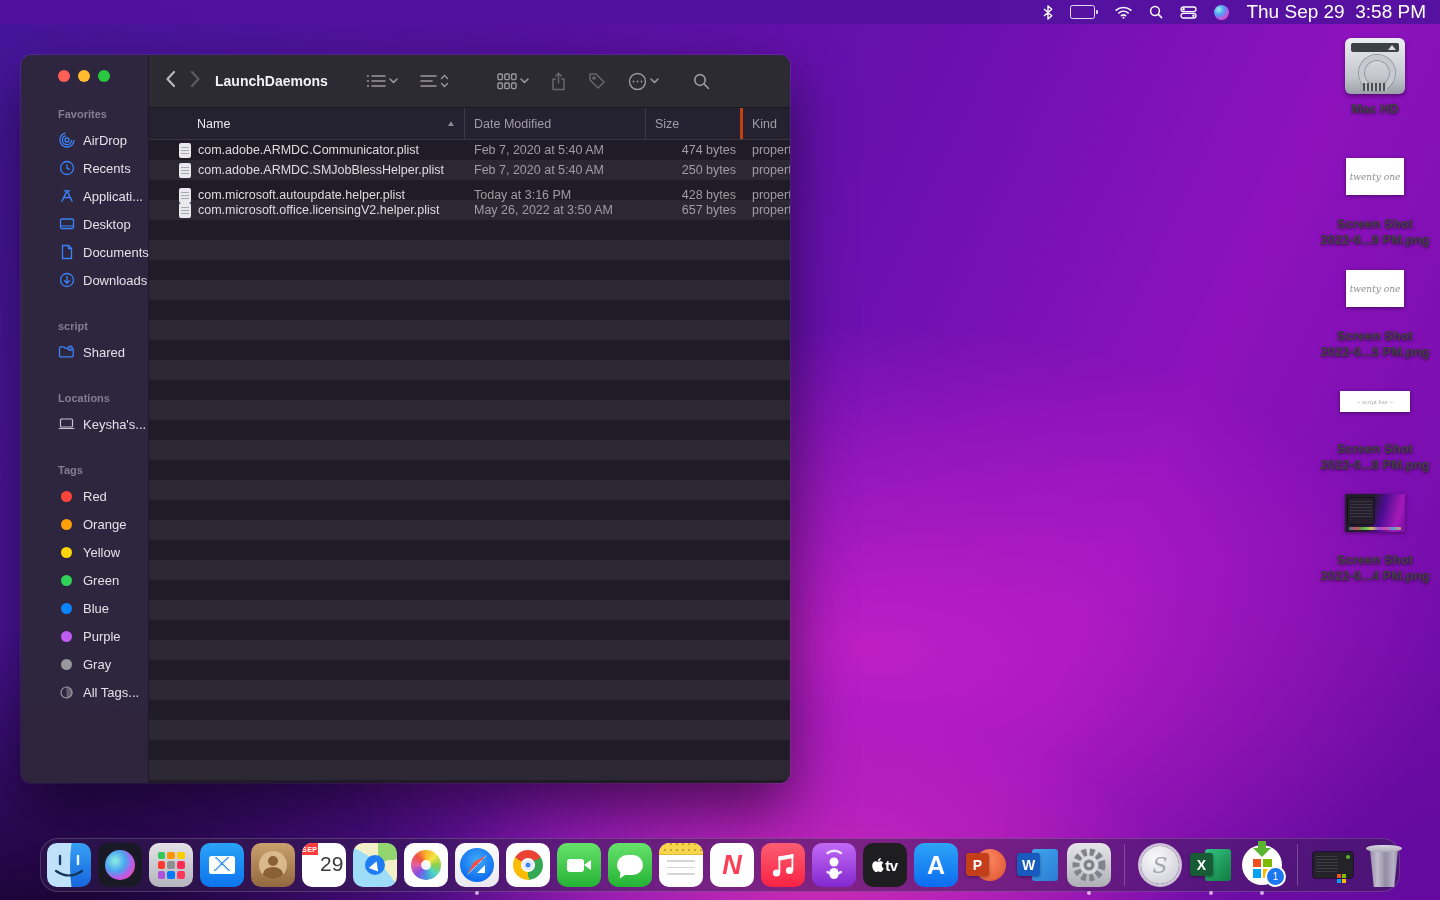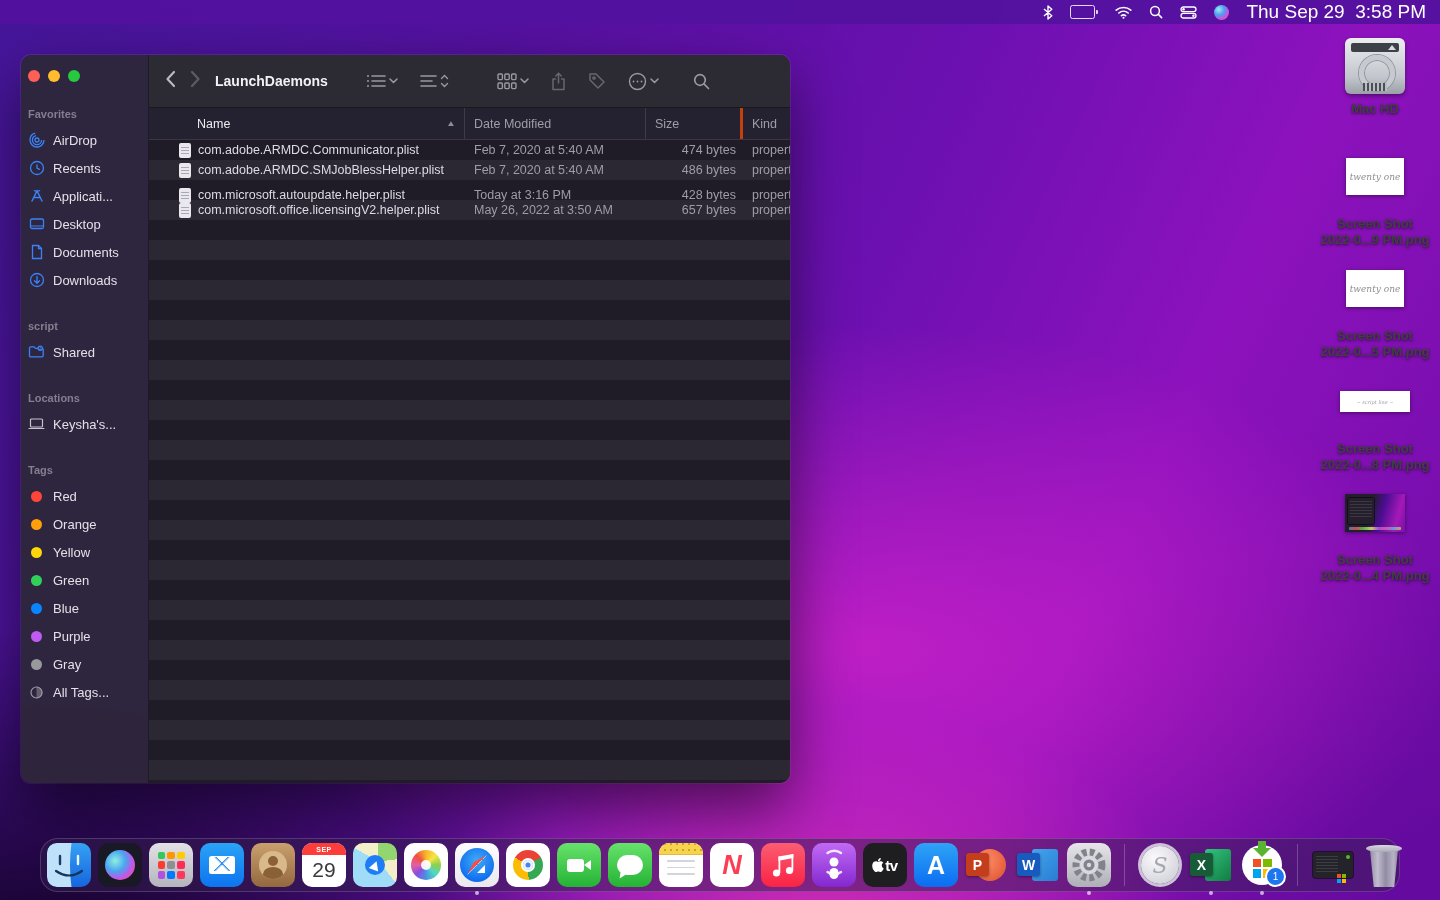--- a/index.html
+++ b/index.html
@@ -30,7 +30,7 @@
   .fwindow{position:absolute;left:21px;top:55px;width:769px;height:728px;border-radius:10px;
     overflow:hidden;display:flex;box-shadow:0 25px 60px rgba(0,0,0,.55),0 0 0 1px rgba(255,255,255,.09);z-index:10;}
   .sidebar{width:128px;flex:0 0 auto;background:rgba(46,38,60,.98);color:#e3e1e8;font-size:13px;
-    padding:15px 0 0 7px;box-sizing:border-box;border-right:1px solid rgba(0,0,0,.35);}
+    padding:15px 0 0 37px;box-sizing:border-box;border-right:1px solid rgba(0,0,0,.35);}
   .lights{display:flex;gap:8px;}
   .light{width:12px;height:12px;border-radius:50%;}
   .l-red{background:#ff5f57}.l-yel{background:#febc2e}.l-grn{background:#28c840}

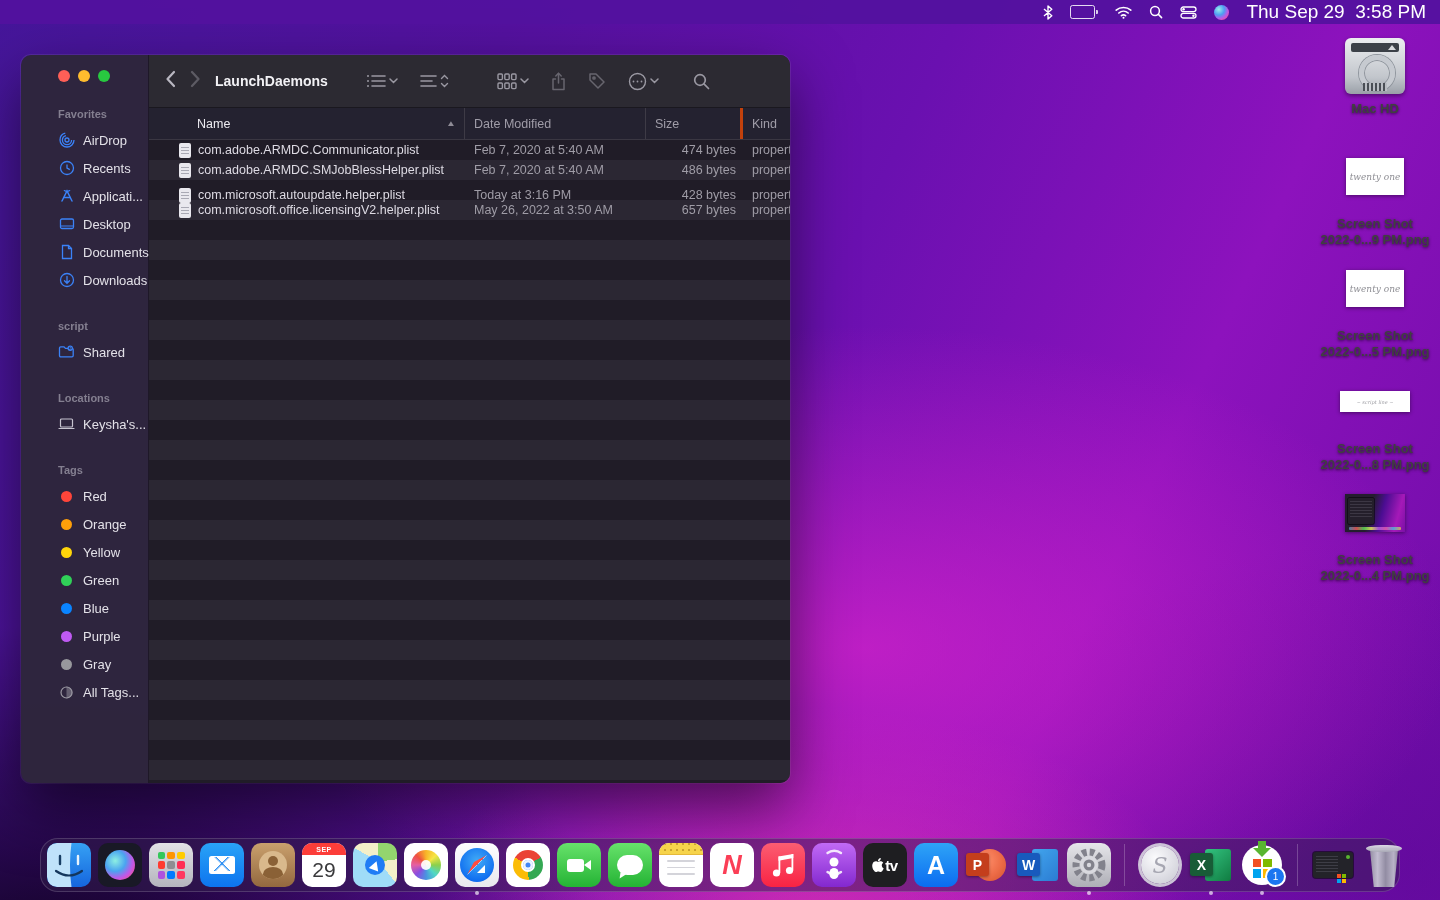--- a/index.html
+++ b/index.html
@@ -495,7 +495,7 @@
             <span>com.adobe.ARMDC.SMJobBlessHelper.plist</span>
           </div>
         <div class="fc fc-date">Feb 7, 2020 at 5:40 AM</div>
-        <div class="fc fc-size">486 bytes</div>
+        <div class="fc fc-size">250 bytes</div>
         <div class="fc fc-kind">propert</div>
       </div>
       <div class="frow" style="top:45px">

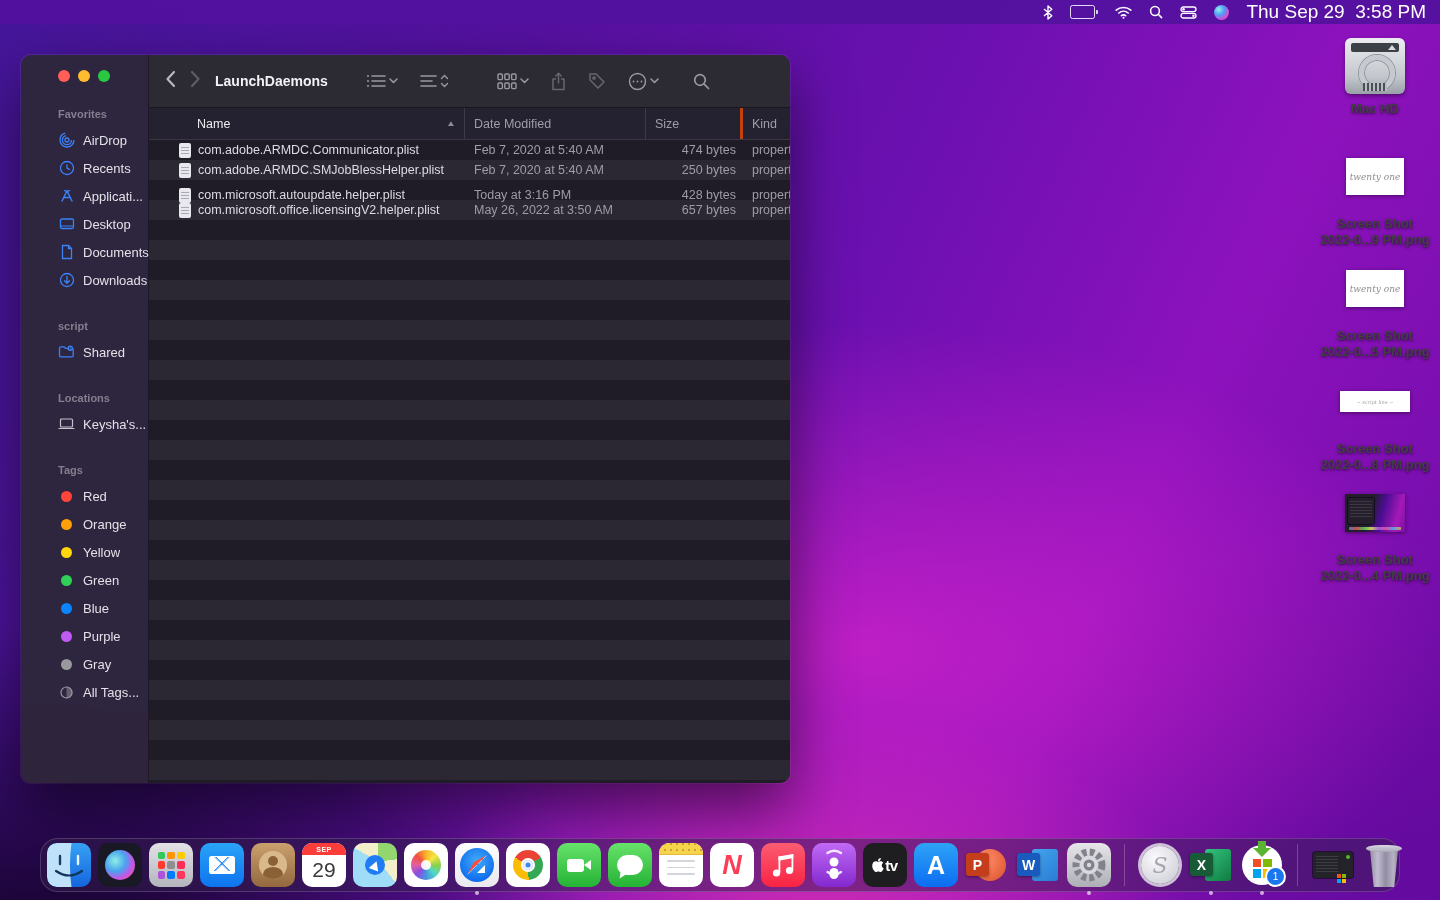--- a/index.html
+++ b/index.html
@@ -127,7 +127,7 @@
   .ct-circle{width:28px;height:28px;border-radius:50%;background:#d9b98c;position:relative;overflow:hidden;}
   .ct-circle::before{content:"";position:absolute;left:9px;top:5px;width:10px;height:10px;border-radius:50%;background:#8a6136;}
   .ct-circle::after{content:"";position:absolute;left:4px;top:16px;width:20px;height:14px;border-radius:50% 50% 0 0;background:#8a6136;}
-  .a-cal{background:#fff;overflow:hidden;display:flex;flex-direction:column;}
+  .a-cal{background:#fff;overflow:hidden;display:flex;flex-direction:row;}
   .cal-top{height:12px;background:#fc3d39;color:#fff;font-size:7px;font-weight:700;
     display:flex;align-items:center;justify-content:center;letter-spacing:.5px;}
   .cal-day{flex:1;display:flex;align-items:center;justify-content:center;color:#3a3a3c;

